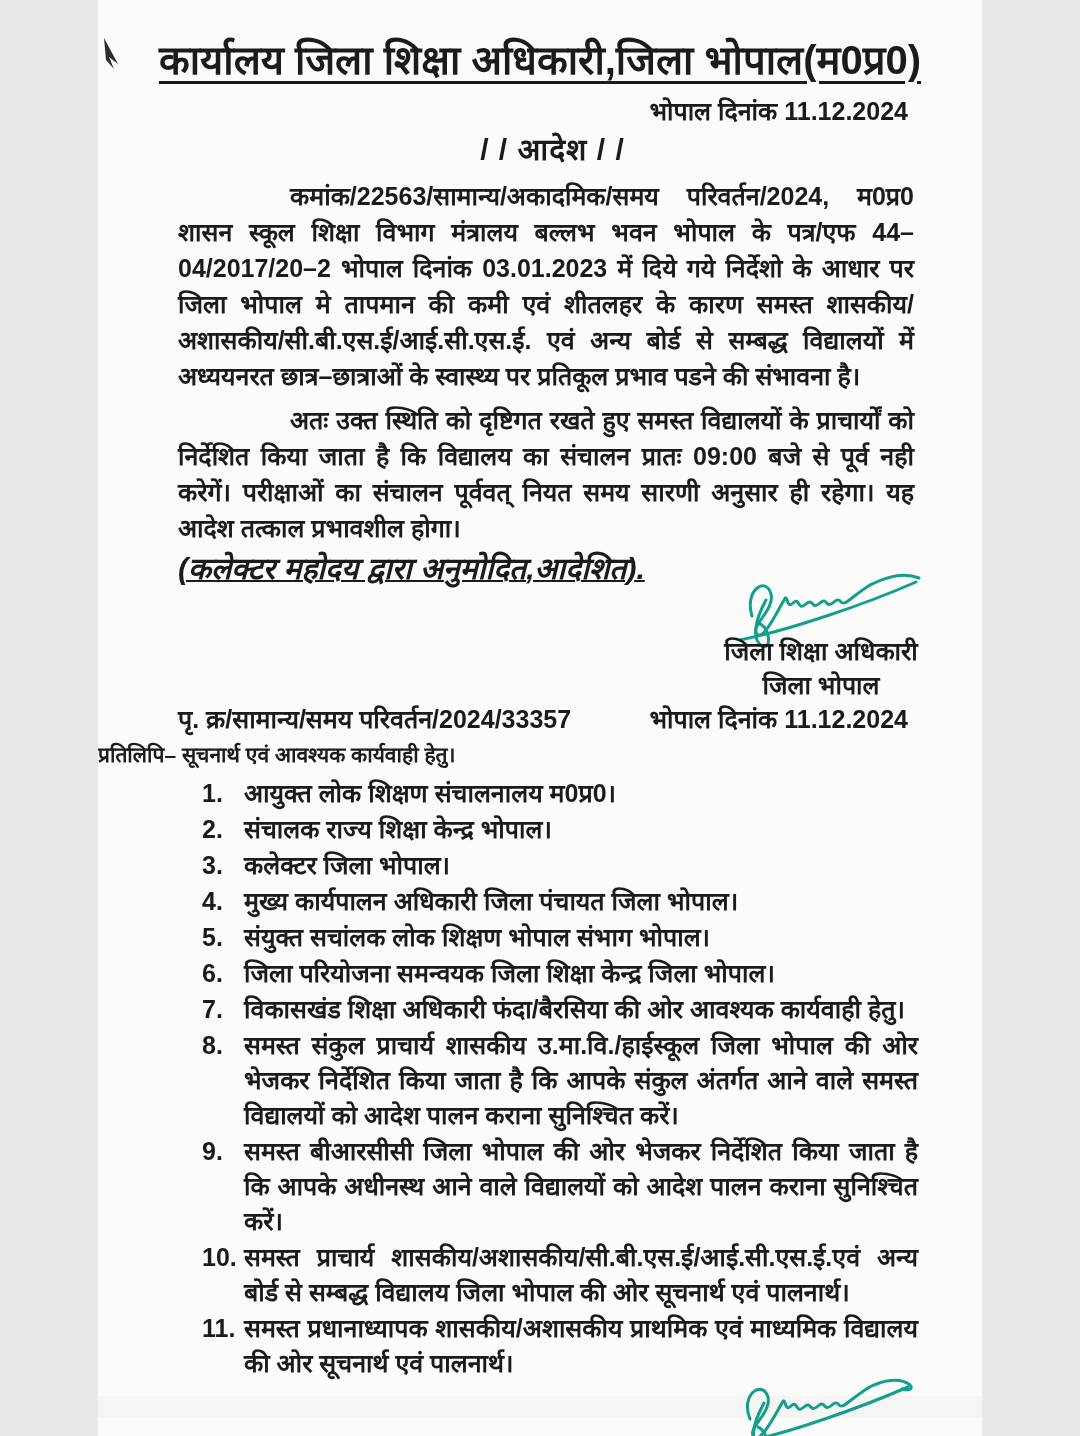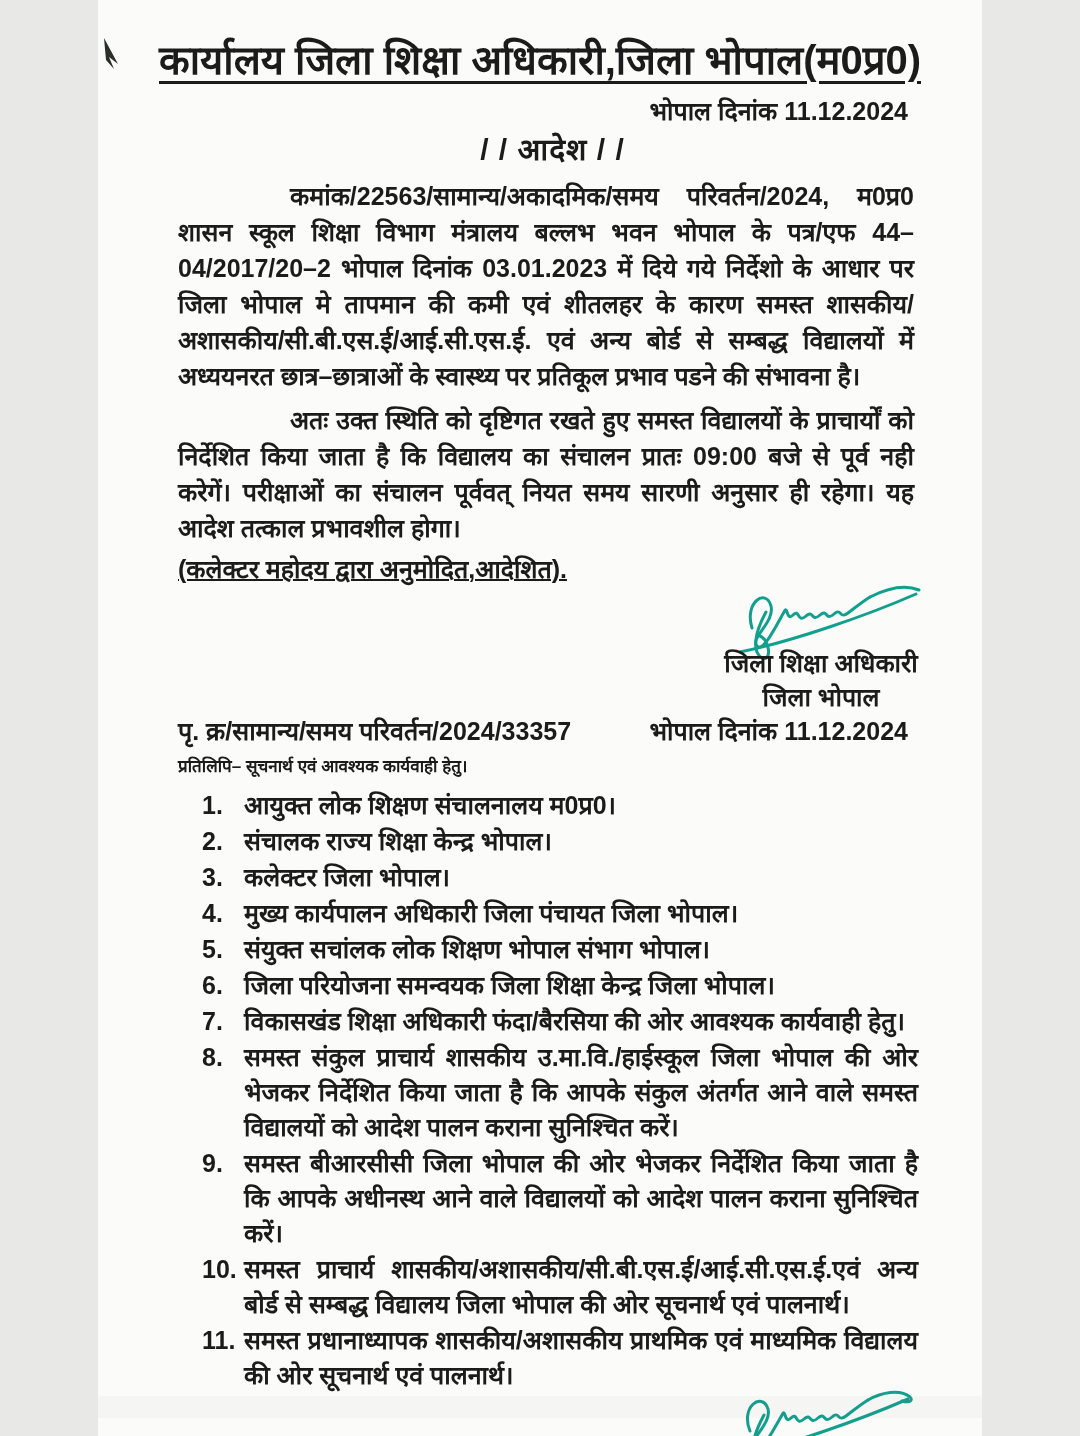--- a/index.html
+++ b/index.html
@@ -48,12 +48,13 @@
   }
   .para.first-indent { text-indent: 112px; }
   .approval-line {
-    margin: 6px 0 12px 80px;
-    font-size: 25px;
+    margin: 6px 0 0 80px;
+    font-size: 30px;
     line-height: 34px;
     display: inline-block;
     text-decoration: underline;
     text-decoration-thickness: 2px;
+    font-style: italic;
   }
   .sig-block {
     width: fit-content;

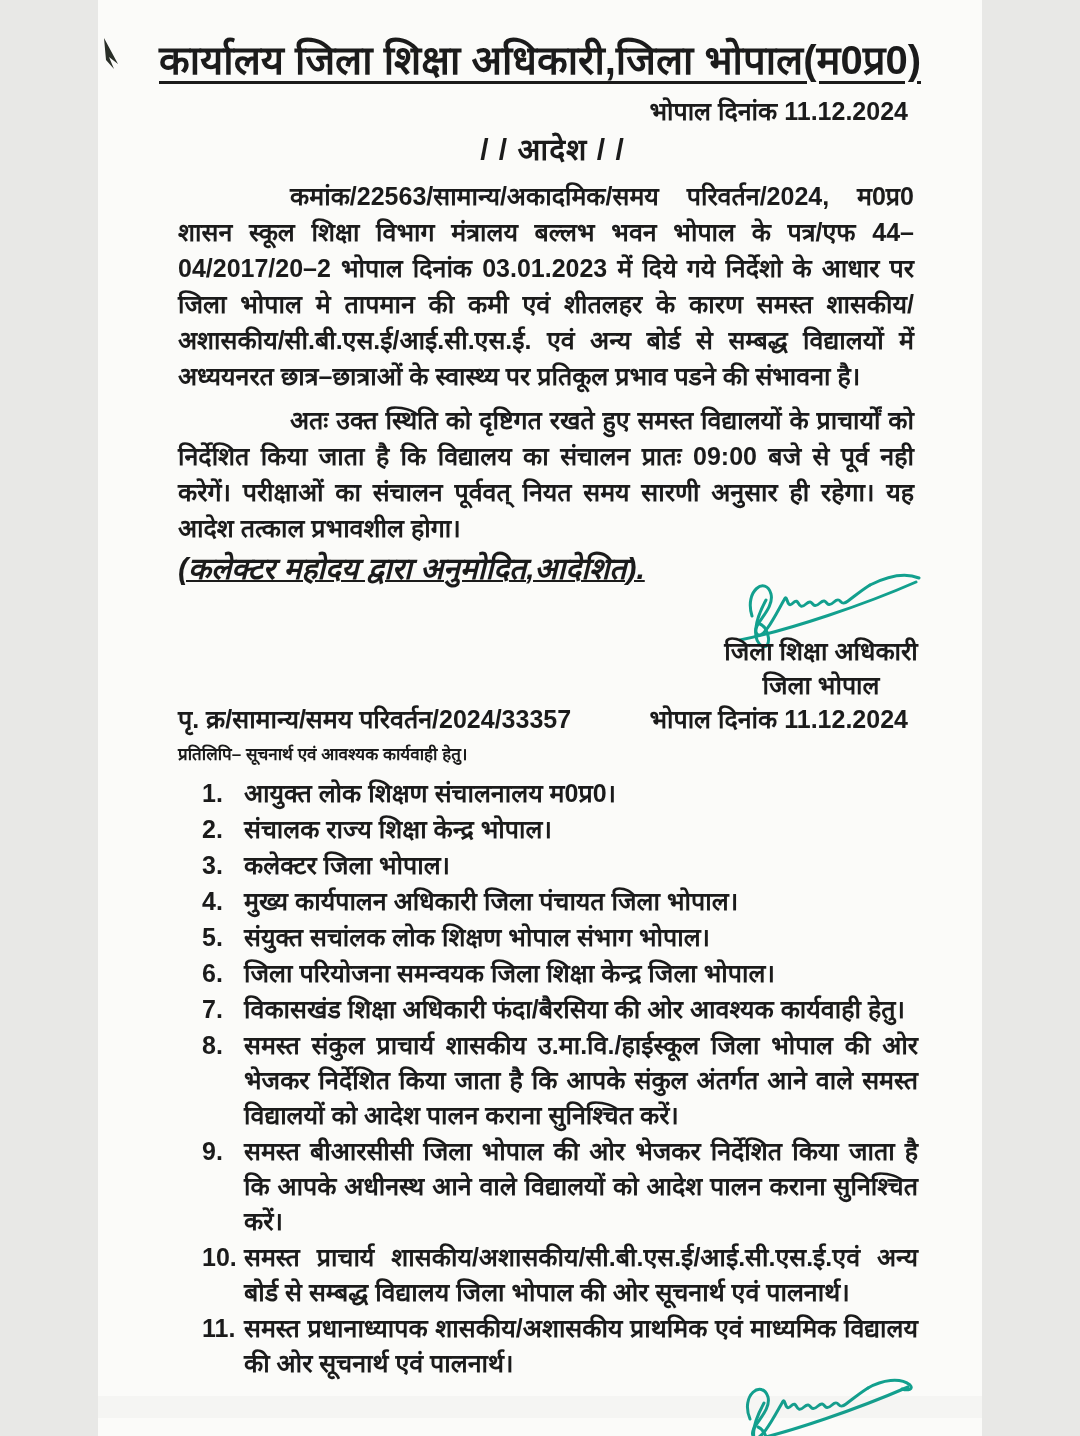--- a/index.html
+++ b/index.html
@@ -81,8 +81,7 @@
     line-height: 35px;
   }
   .copy-line {
-    margin-left: 80px;
-    font-size: 17px;
+    font-size: 21px;
     line-height: 35px;
   }
   .dist-list {

